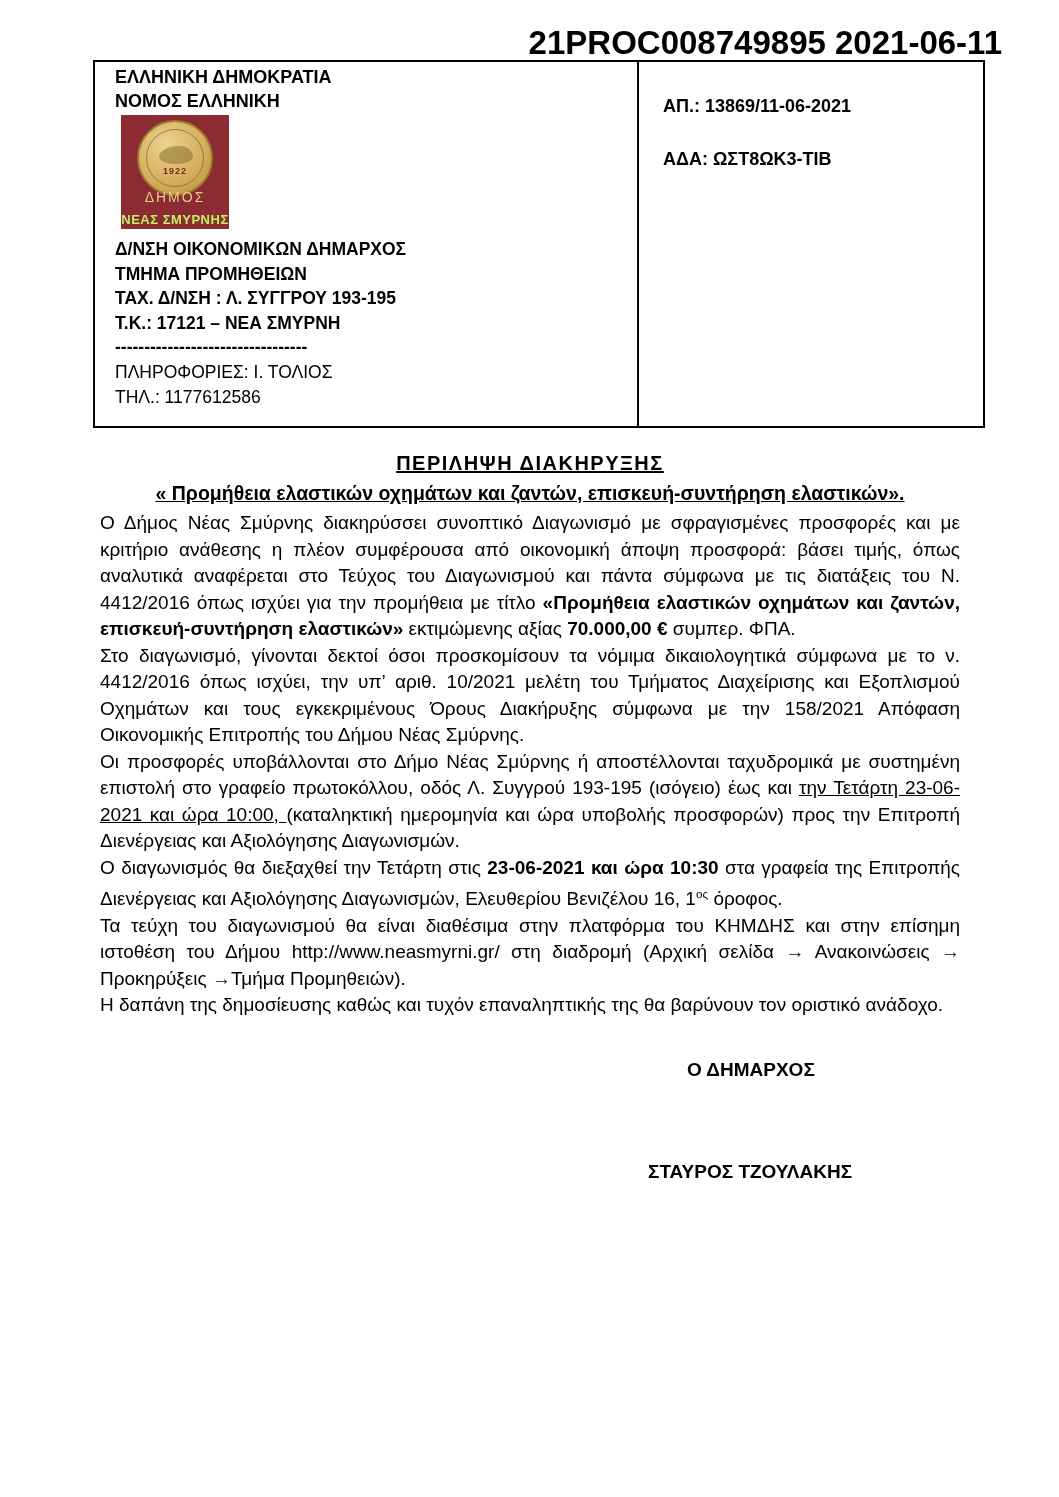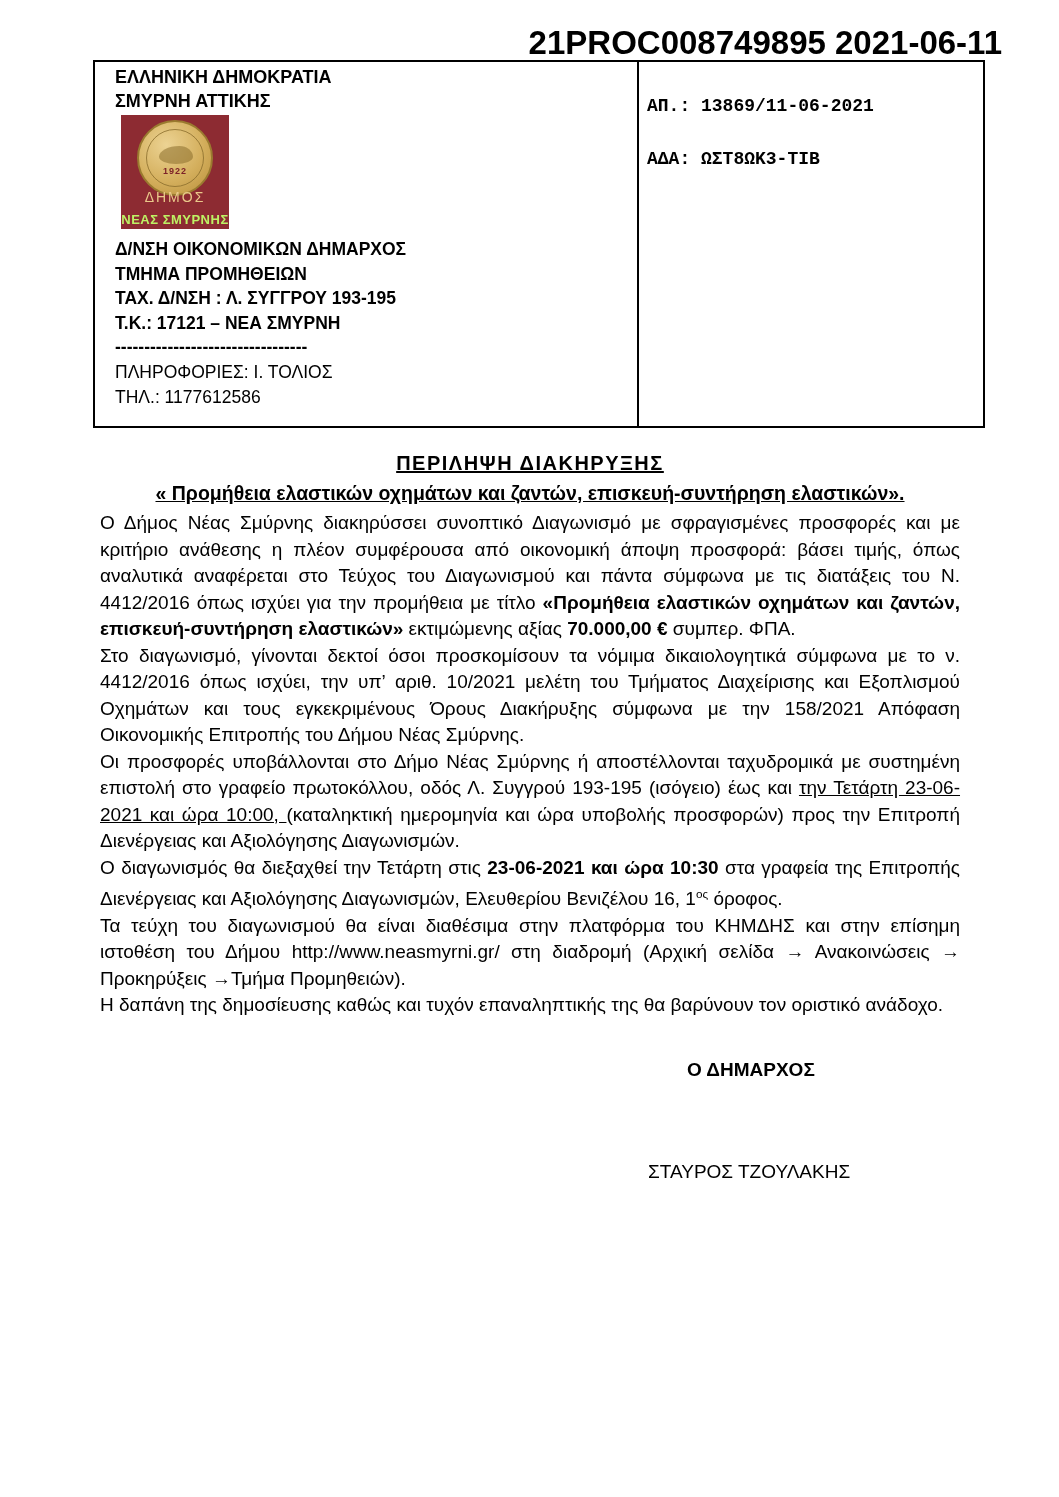--- a/index.html
+++ b/index.html
@@ -123,7 +123,7 @@
   <div class="header-table">
     <div class="cell-left">
       <div class="cell-line top">ΕΛΛΗΝΙΚΗ ΔΗΜΟΚΡΑΤΙΑ</div>
-      <div class="cell-line top">ΣΜΥΡΝΗ ΑΤΤΙΚΗΣ</div>
+      <div class="cell-line top">ΝΟΜΟΣ ΕΛΛΗΝΙΚΗ</div>
 
       <div class="logo">
         <div class="coin">

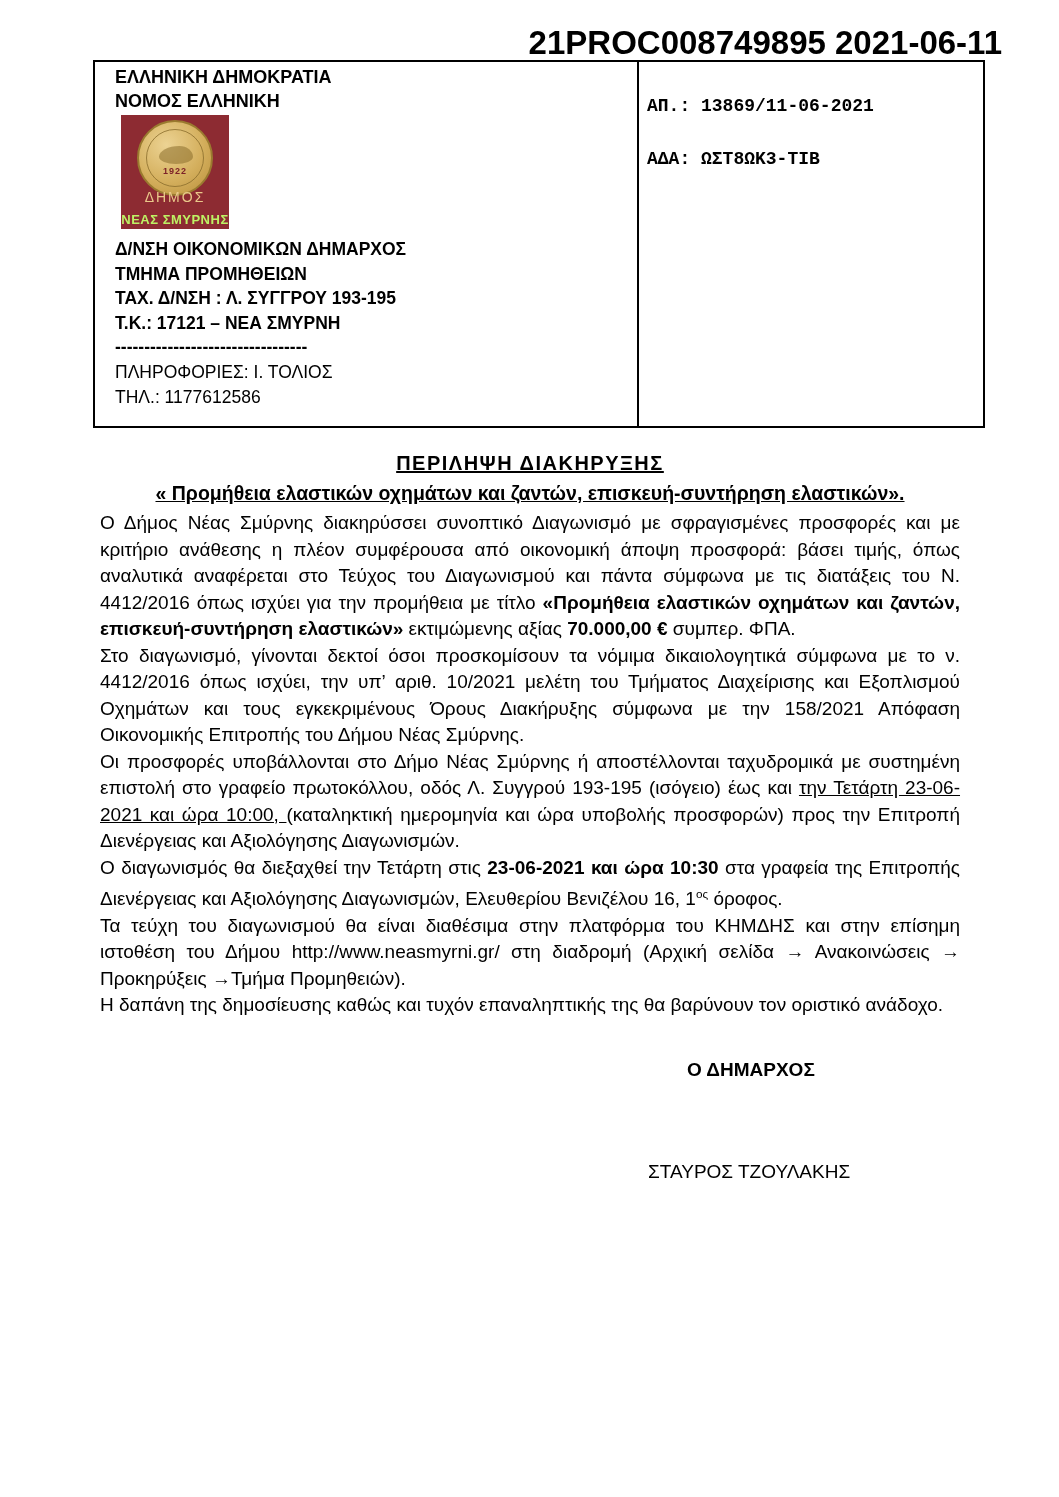--- a/index.html
+++ b/index.html
@@ -34,8 +34,7 @@
   }
   .cell-right{
     flex:1;box-sizing:border-box;
-    padding:32px 0 0 8px;
-    font-family:Liberation Mono, monospace;
+    padding:32px 0 0 24px;
   }
   .cell-line{font-size:17.5px;line-height:24.6px;white-space:nowrap;}
   .cell-line.top{font-size:18px;line-height:23.5px;font-weight:bold;}

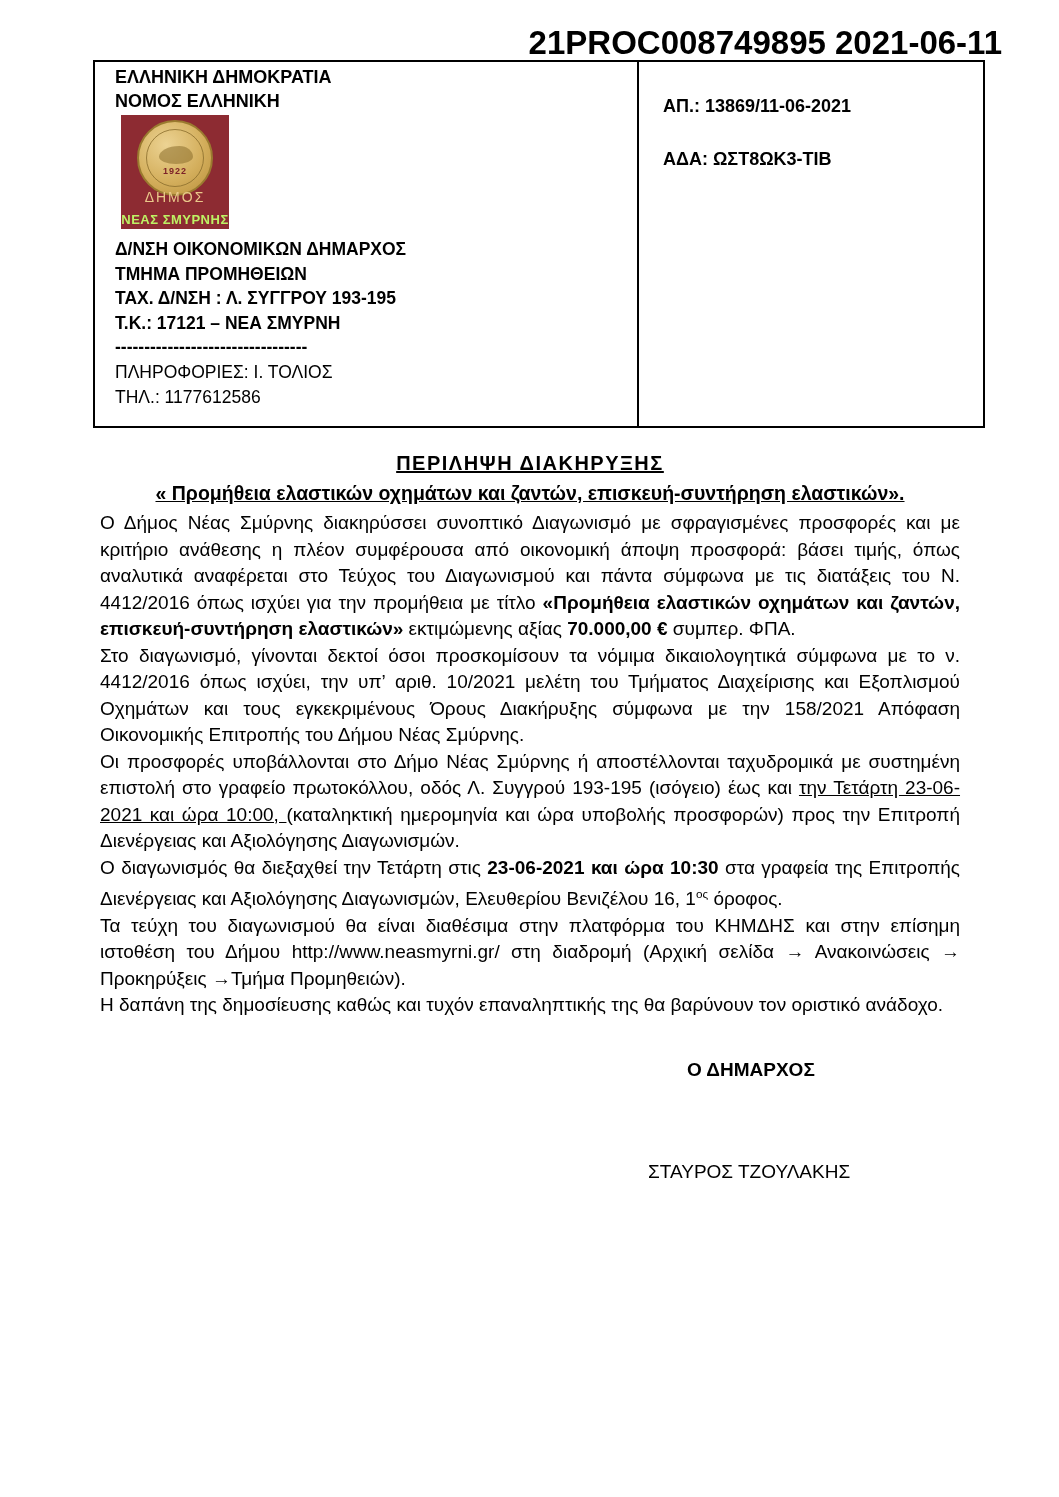--- a/index.html
+++ b/index.html
@@ -109,7 +109,7 @@
   }
   .sig-name{
     margin:80px 0 0 548px;
-    font-weight:normal;font-size:19px;white-space:nowrap;
+    font-weight:bold;font-size:19px;white-space:nowrap;
   }
 </style>
 </head>

